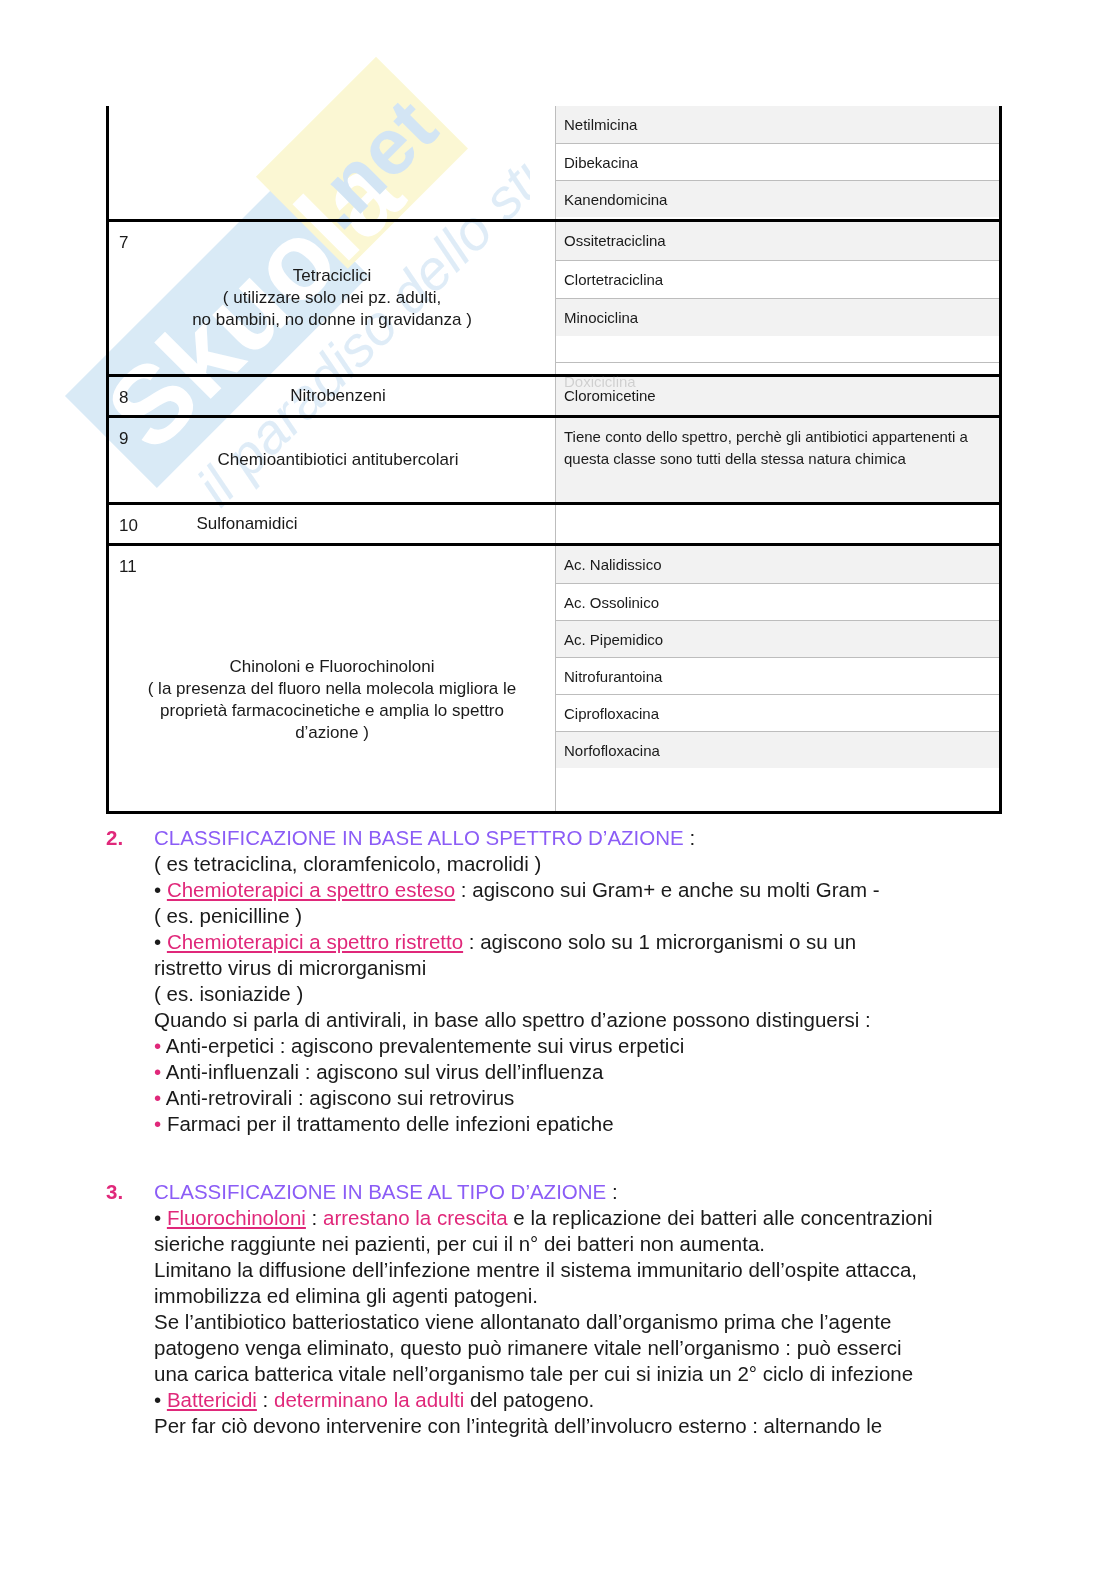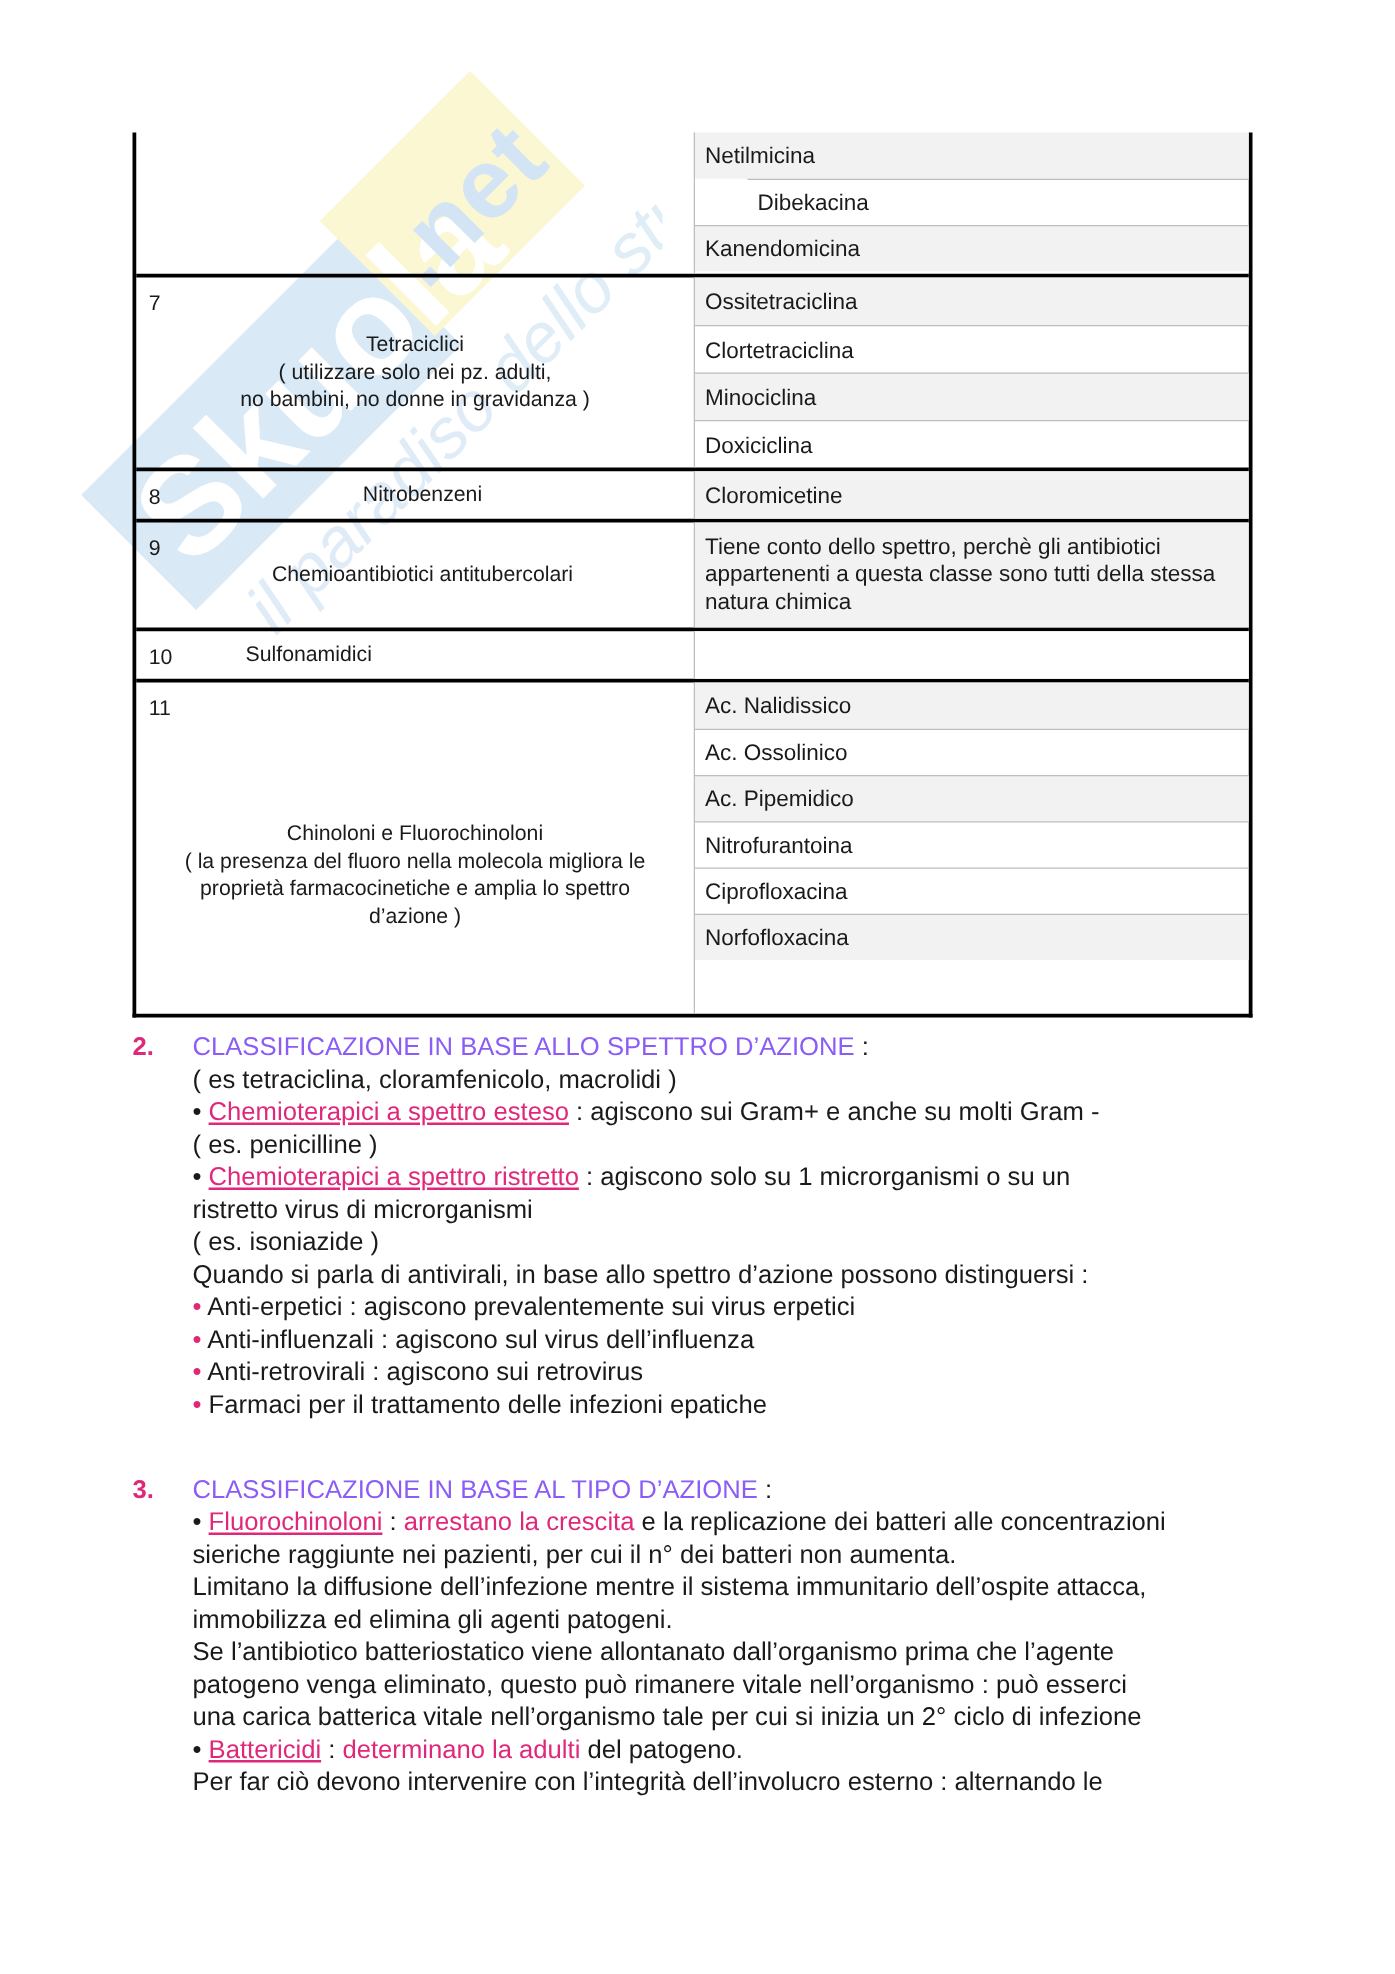--- a/index.html
+++ b/index.html
@@ -33,7 +33,7 @@
   .ltext .line { display: block; }
   .rcol { flex: 1; border-left: 1px solid #bdbdbd; }
   .rcell {
-    height: 37px; line-height: 37px; padding: 0 8px; font-size: 18px;
+    height: 37px; line-height: 37px; padding: 0 8px; font-size: 15px;
     border-top: 1px solid #bdbdbd; box-sizing: border-box; white-space: nowrap;
   }
   .rcell:first-child { border-top: none; }

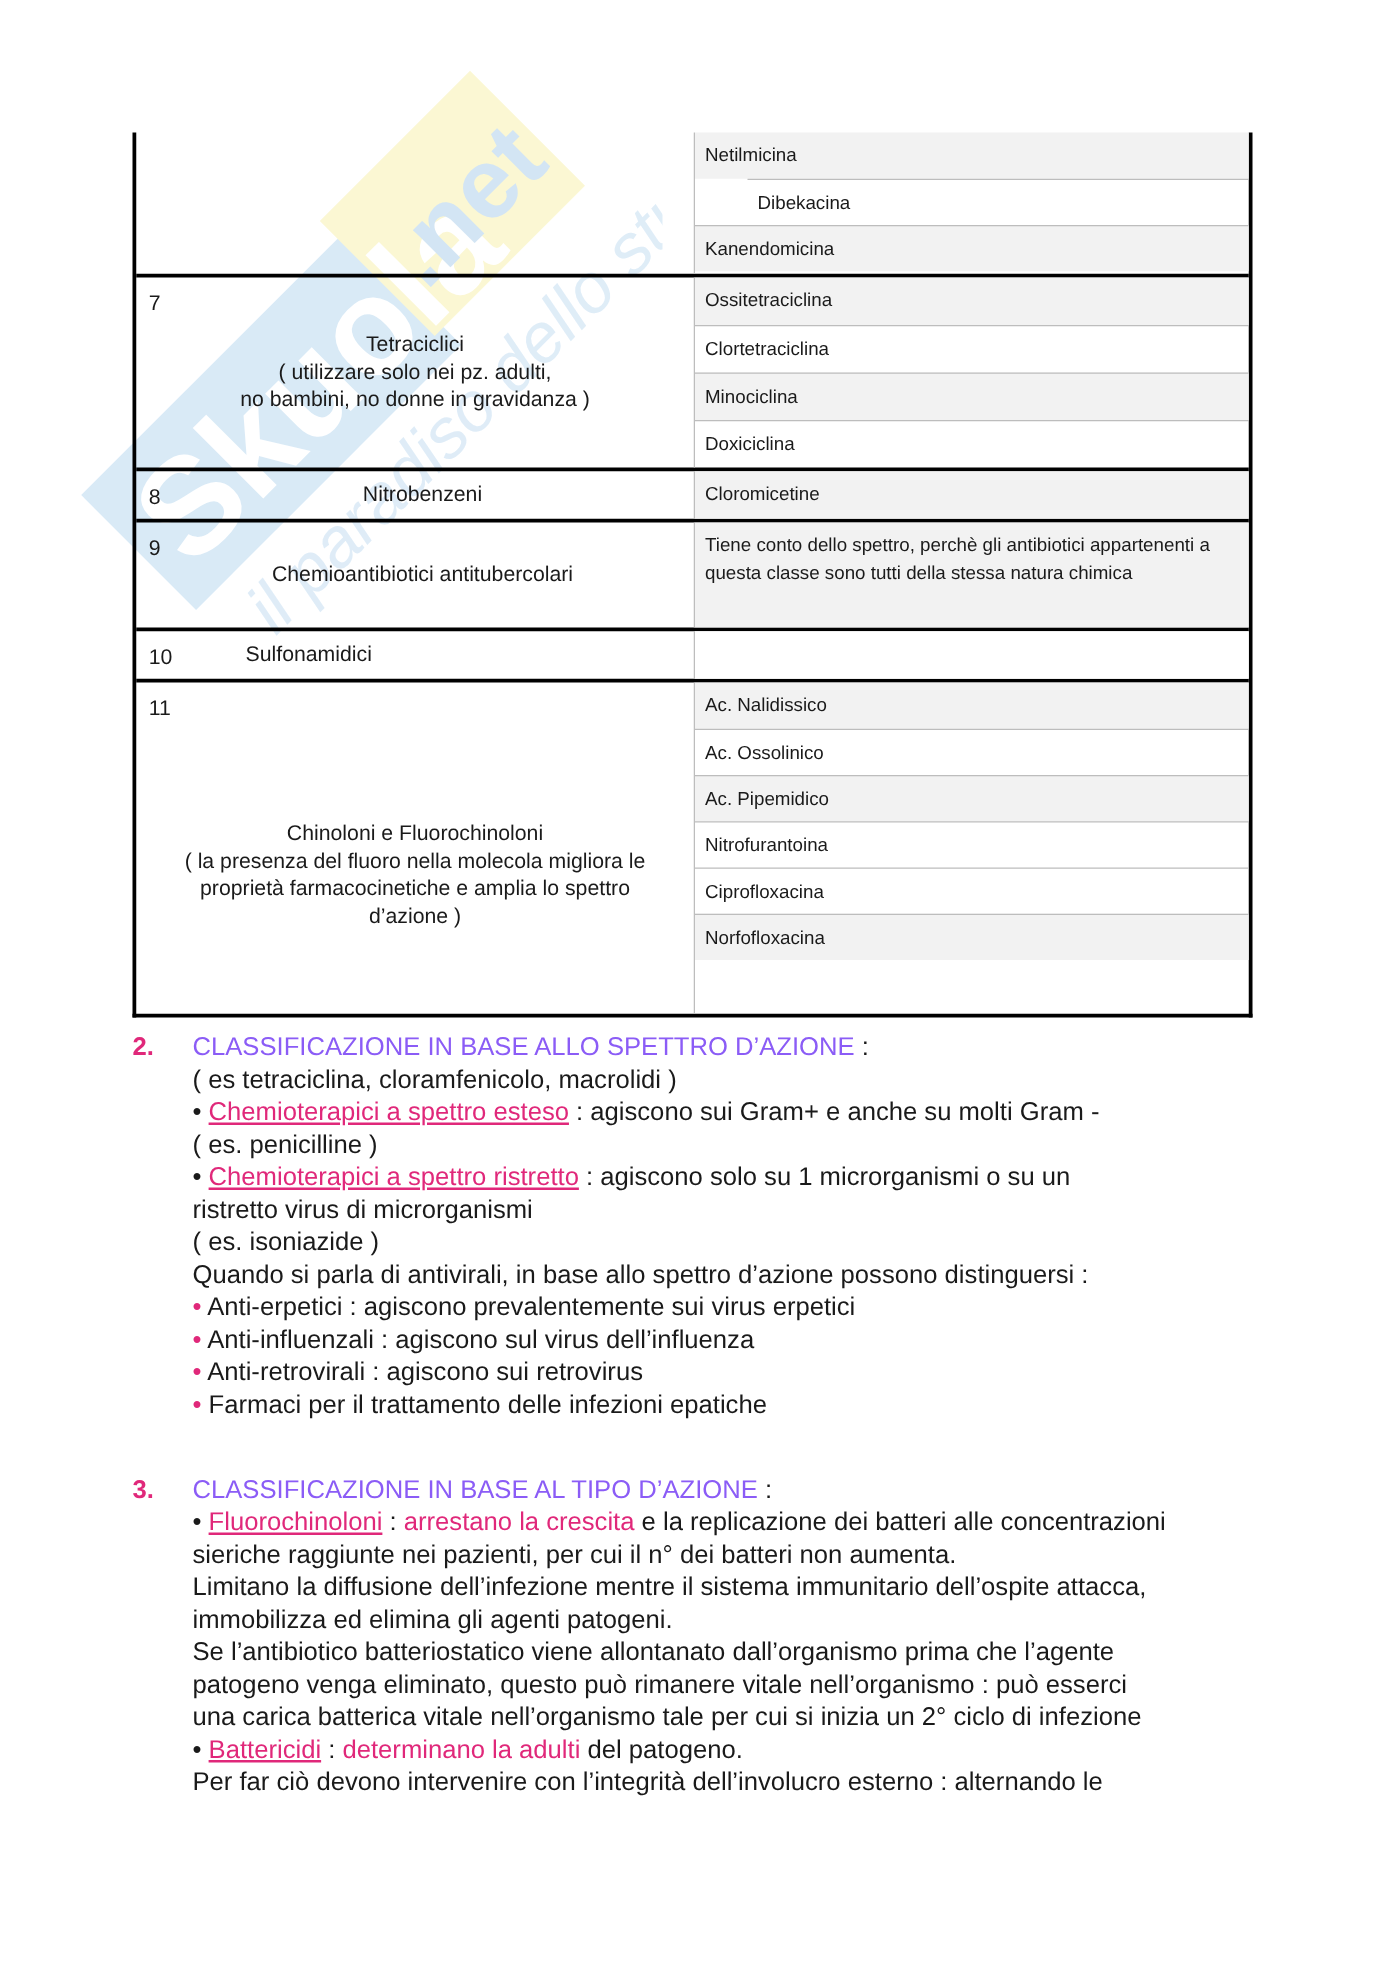--- a/index.html
+++ b/index.html
@@ -75,7 +75,7 @@
         <div class="lcell"></div>
         <div class="rcol">
           <div class="rcell alt" style="height: 37px; line-height: 37px;">Netilmicina</div>
-          <div class="rcell" style="height: 37px; line-height: 37px; margin-left: 42px;">Dibekacina</div>
+          <div class="rcell" style="height: 37px; line-height: 37px;">Dibekacina</div>
           <div class="rcell alt" style="height: 37px; line-height: 37px;">Kanendomicina</div>
         </div>
       </div>

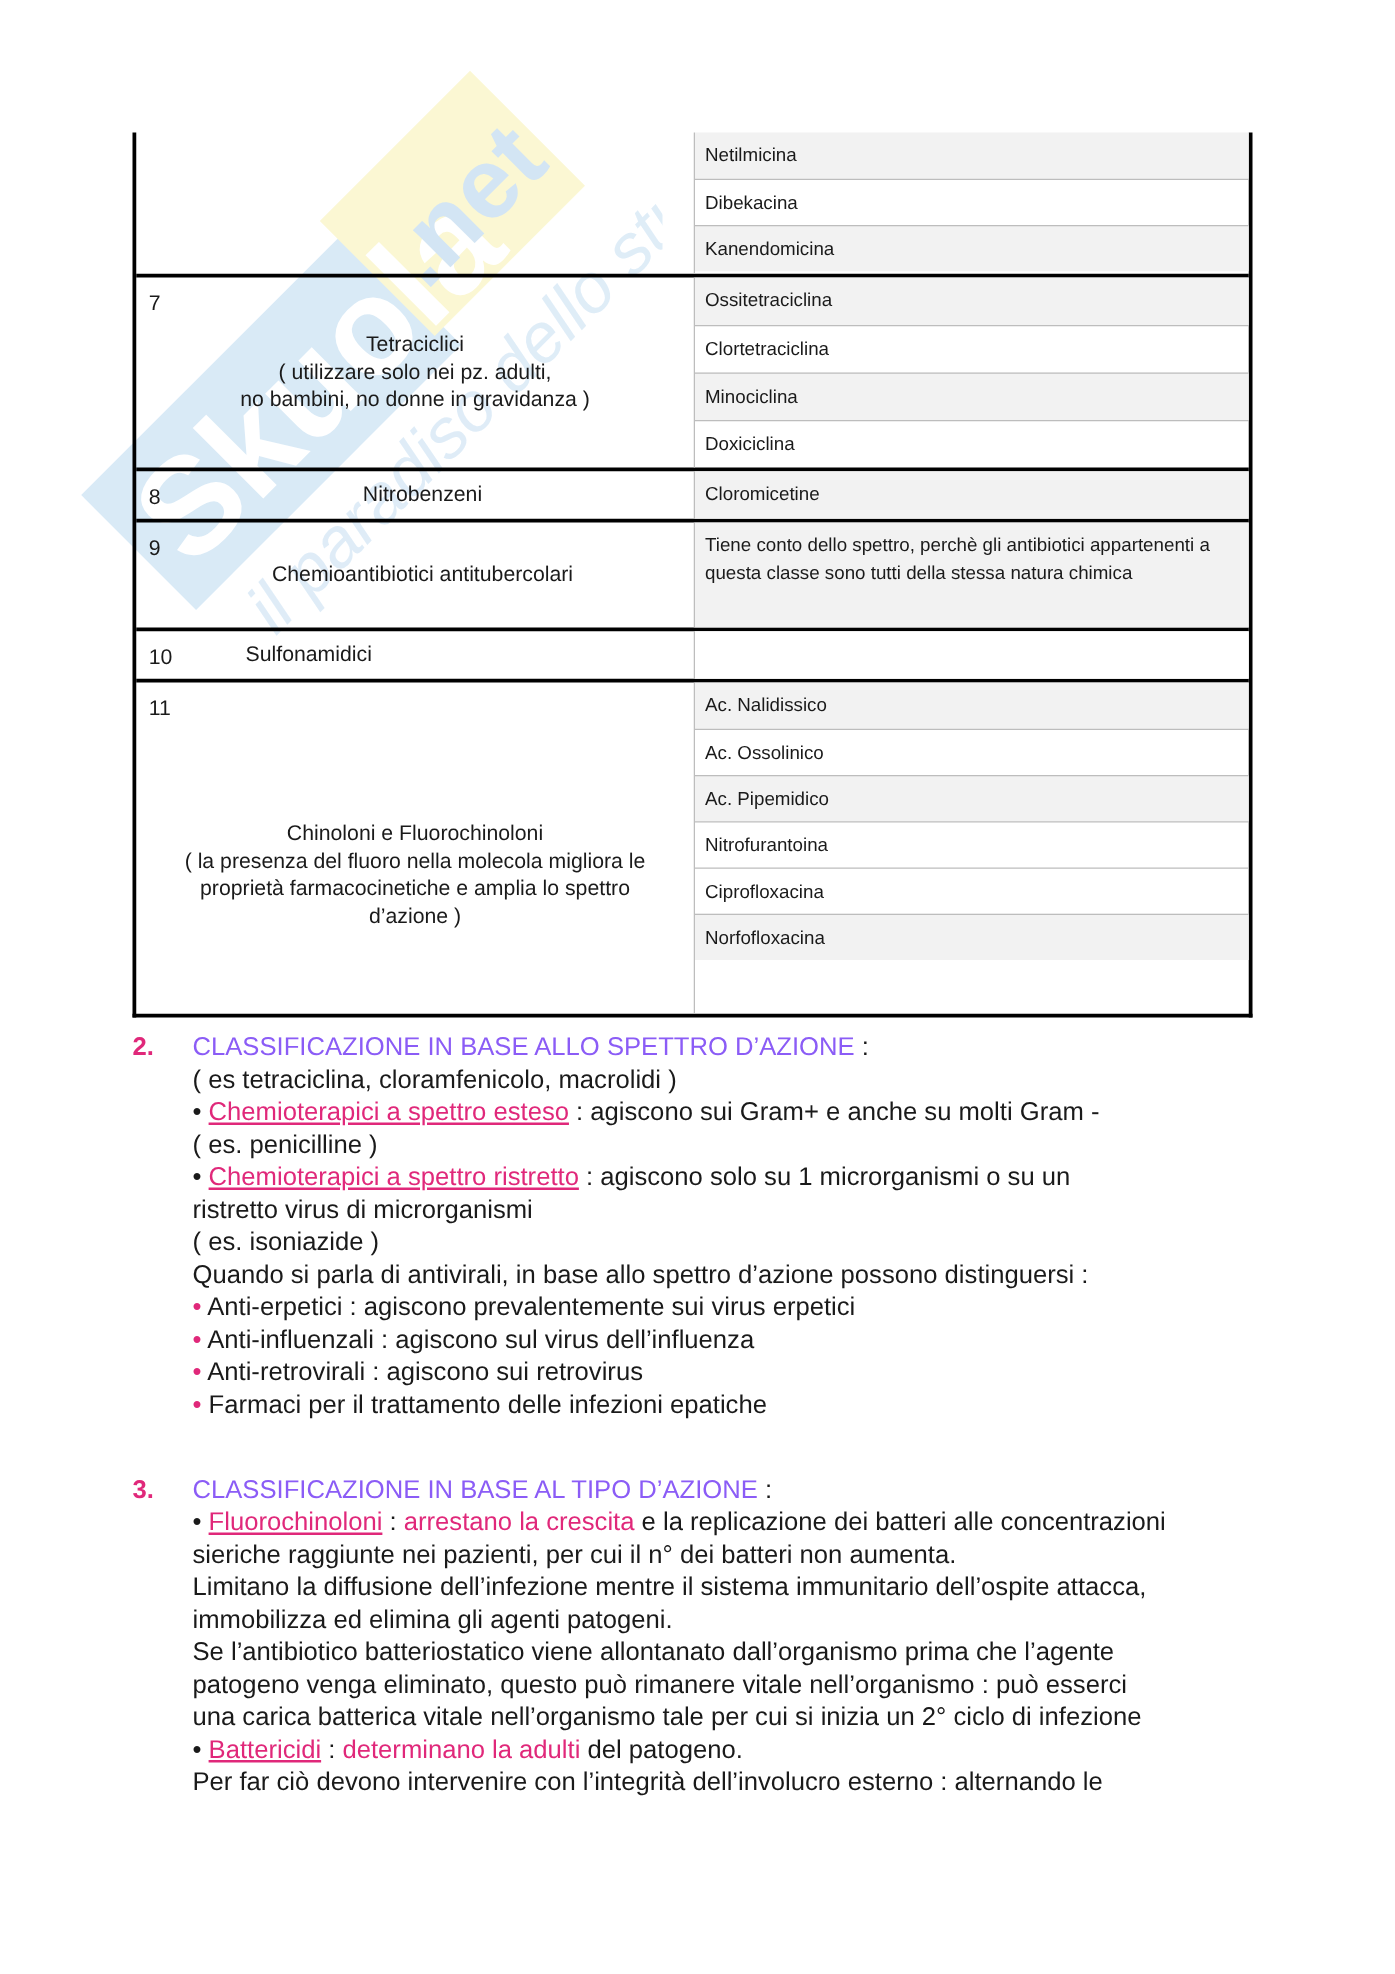--- a/index.html
+++ b/index.html
@@ -92,7 +92,7 @@
           <div class="rcell alt" style="height: 38px; line-height: 38px;">Ossitetraciclina</div>
           <div class="rcell" style="height: 38px; line-height: 38px;">Clortetraciclina</div>
           <div class="rcell alt" style="height: 38px; line-height: 38px;">Minociclina</div>
-          <div class="rcell" style="height: 38px; line-height: 38px;">Doxiciclina</div>
+          <div class="rcell" style="height: 38px; line-height: 38px; margin-top: 26px;">Doxiciclina</div>
         </div>
       </div>
       <div class="grp" style="height: 38px;">

